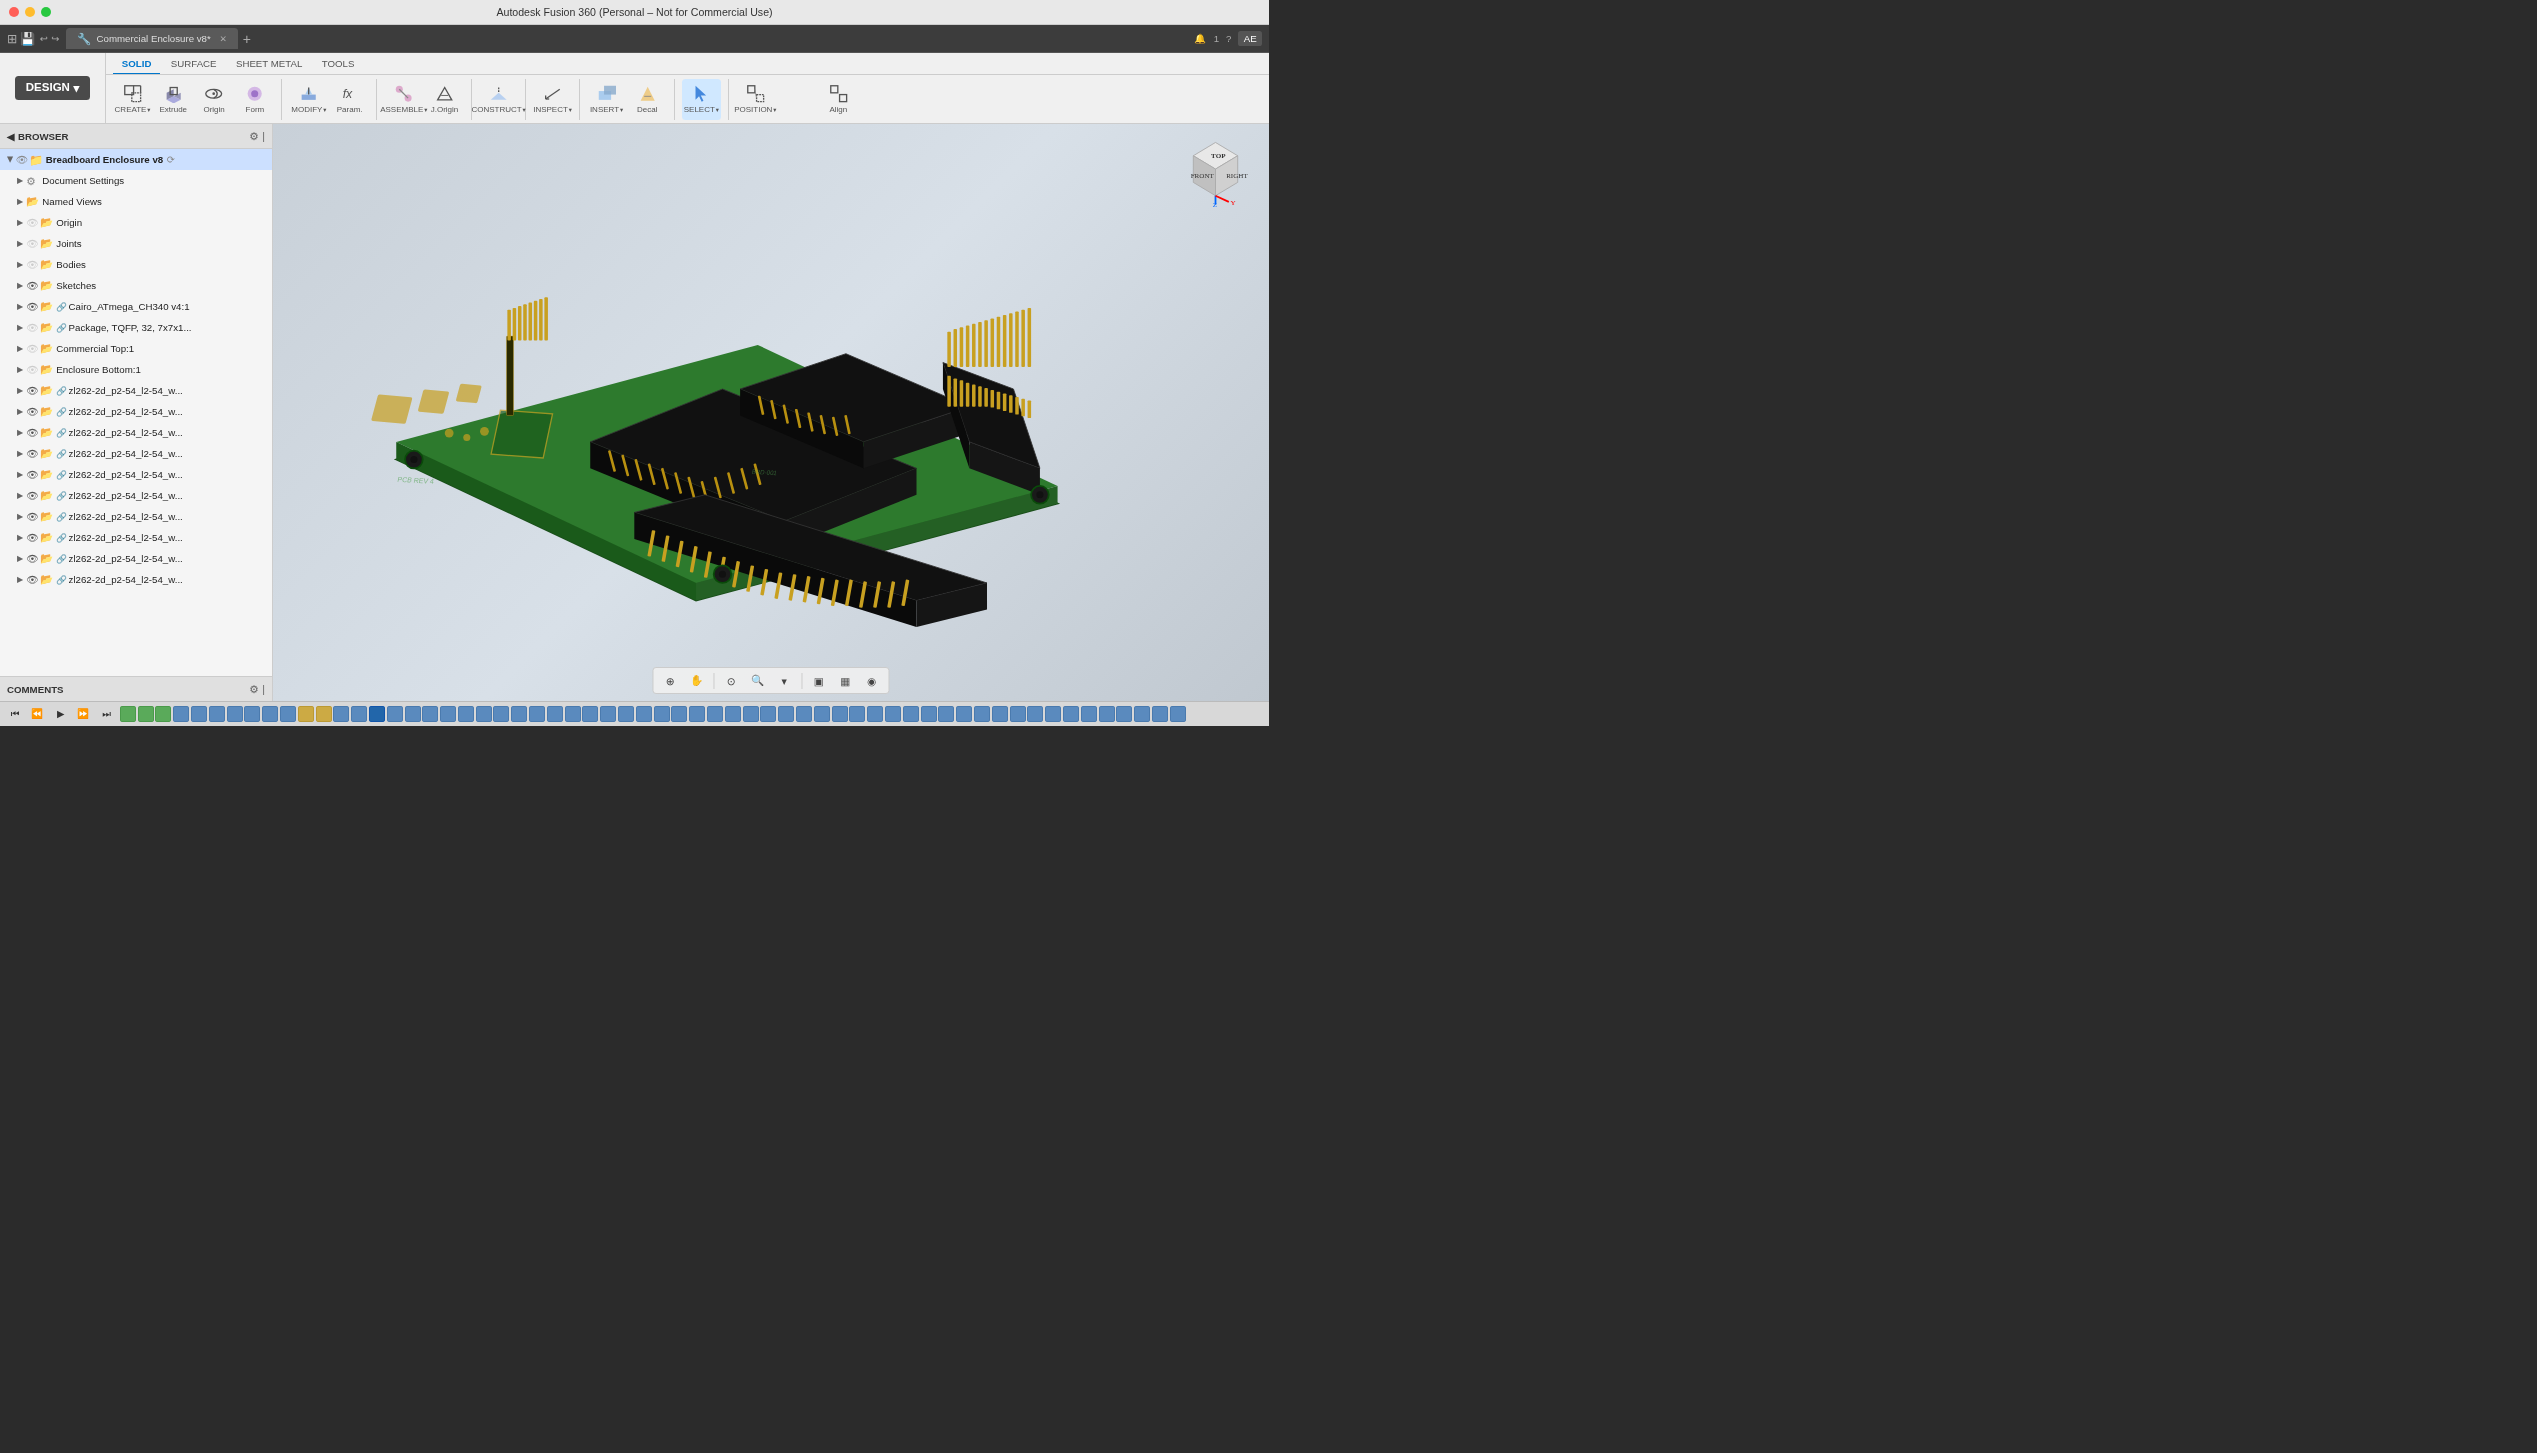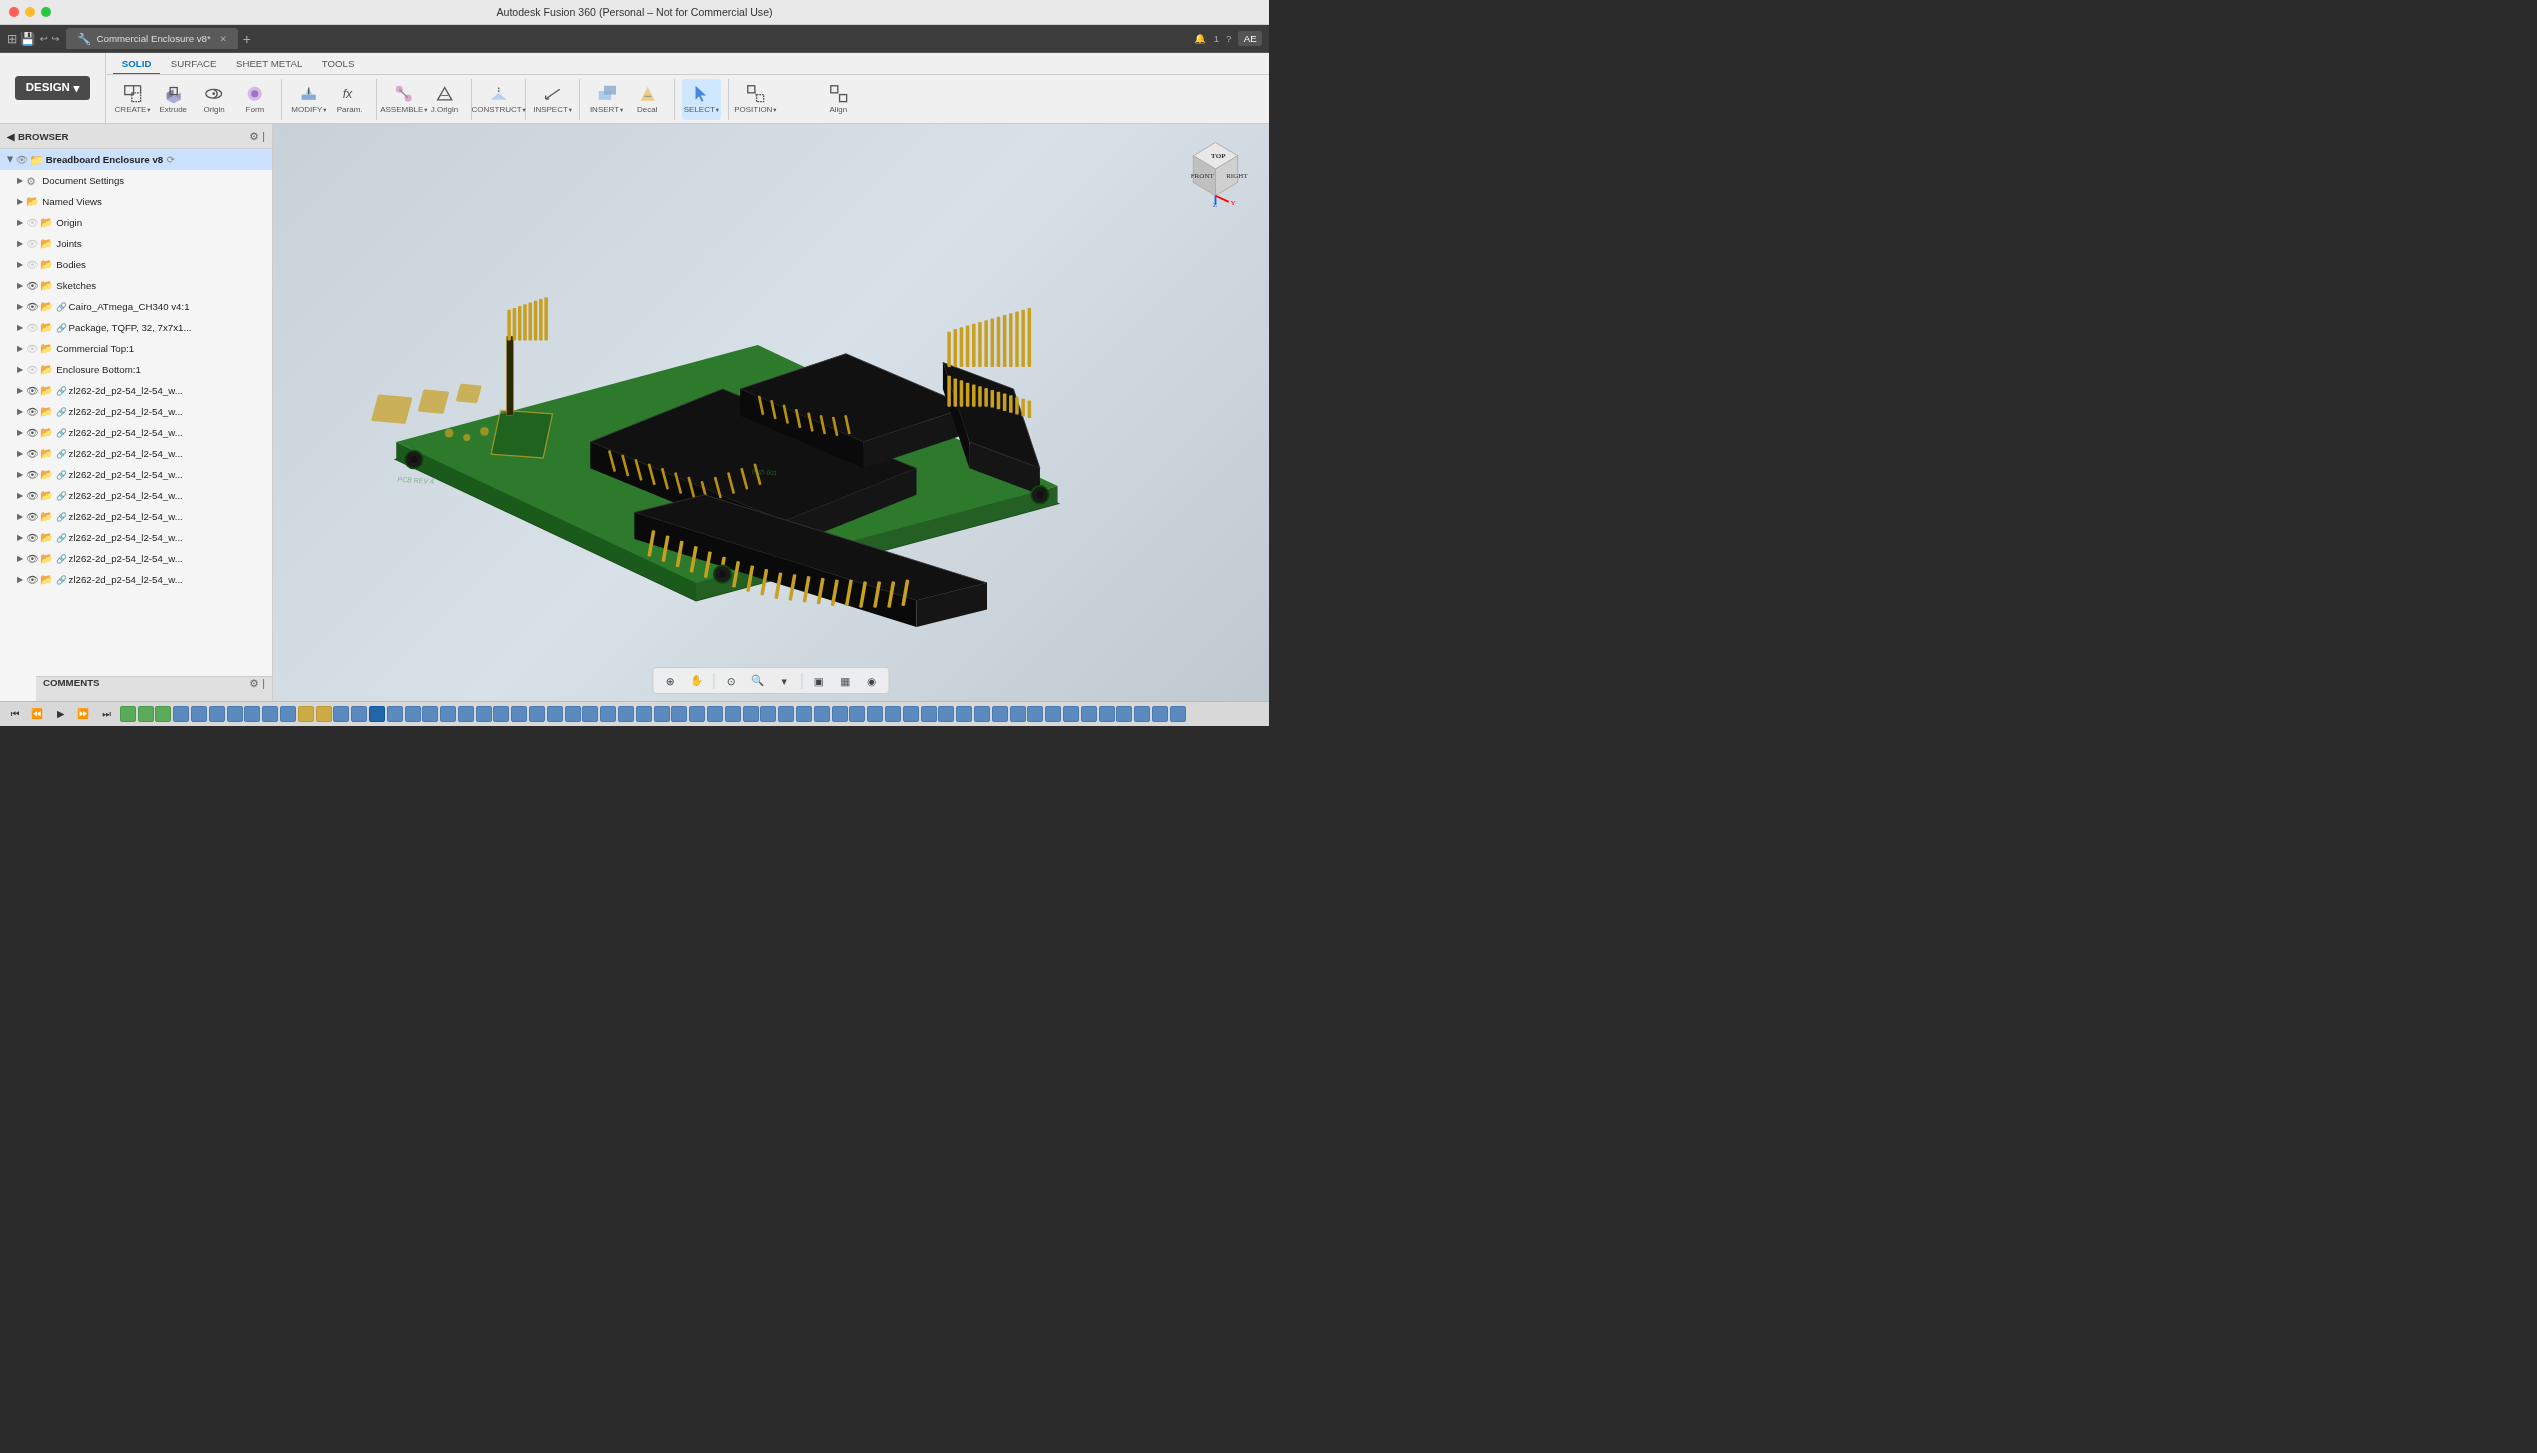--- a/index.html
+++ b/index.html
@@ -272,9 +272,8 @@
       background: #e0e0e0;
       border-top: 0.9px solid #ccc;
       display: flex;
-      align-items: flex-start;
+      align-items: center;
       padding: 0 7px;
-      margin-left: 36px;
     }
     .bottom-panel-title {
       font-size: 9.7px;

